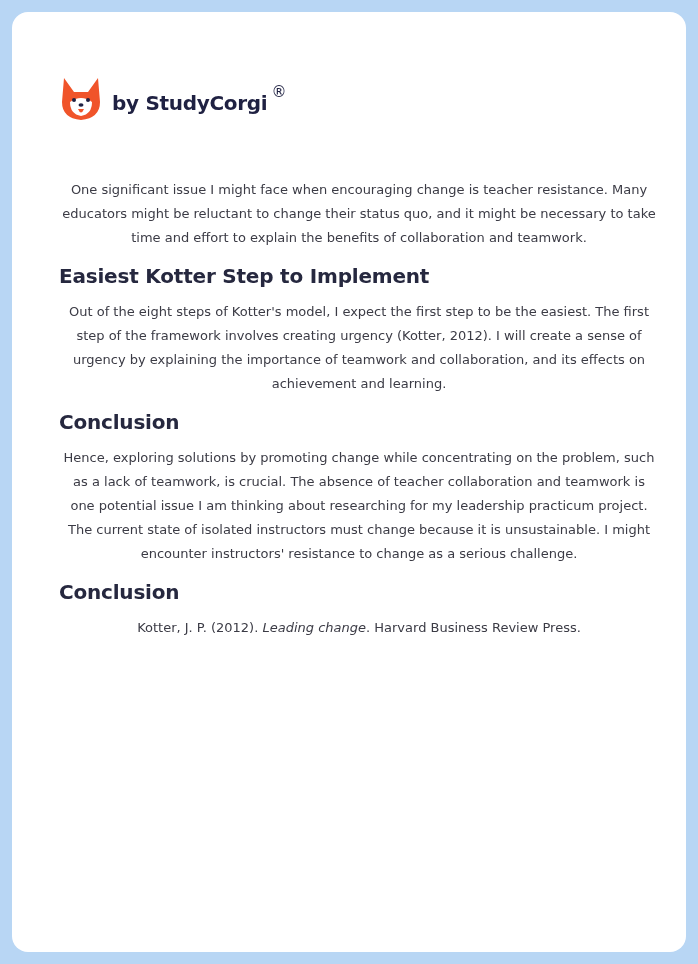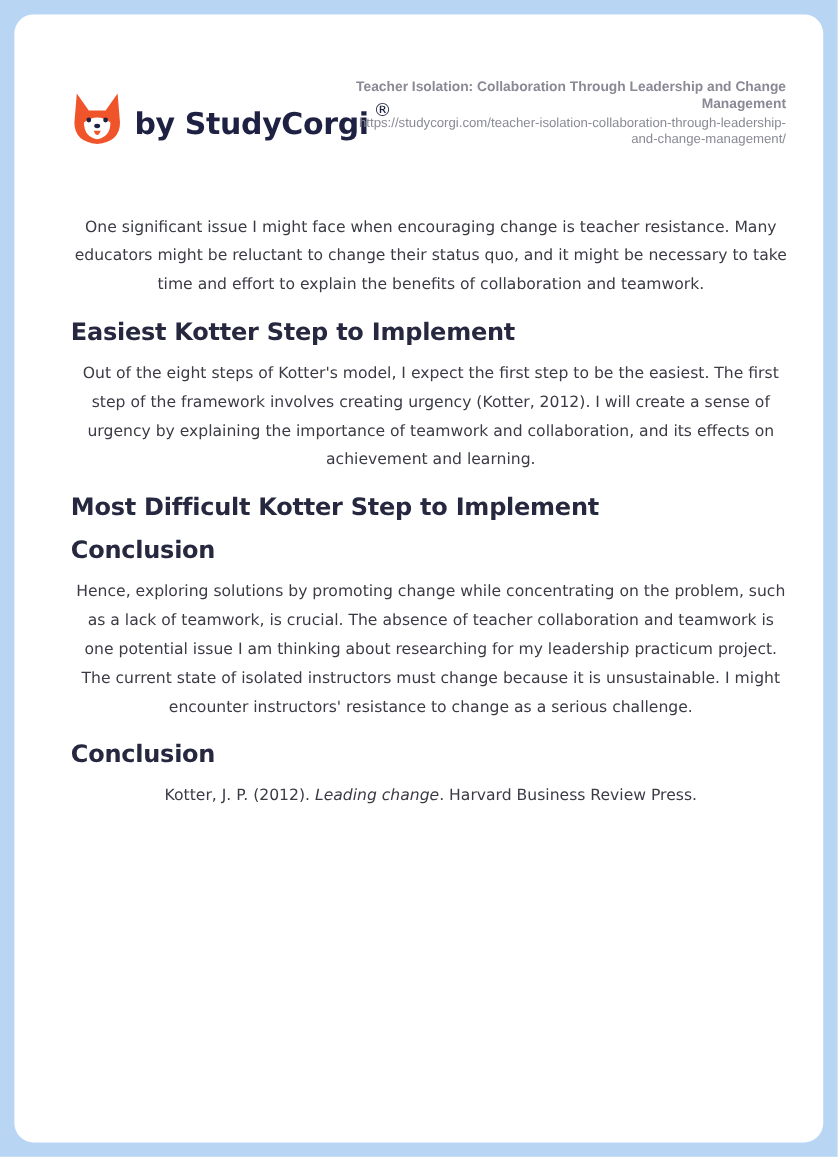--- a/index.html
+++ b/index.html
@@ -57,10 +57,6 @@
       <span class="logo-text">by StudyCorgi</span>
       <span class="logo-reg">®</span>
     </div>
-    <div class="meta">
-      <div class="meta-title">Teacher Isolation: Collaboration Through Leadership and Change Management</div>
-      <div class="meta-url">https://studycorgi.com/teacher-isolation-collaboration-through-leadership-and-change-management/</div>
-    </div>
   </div>
 
   <div class="content">

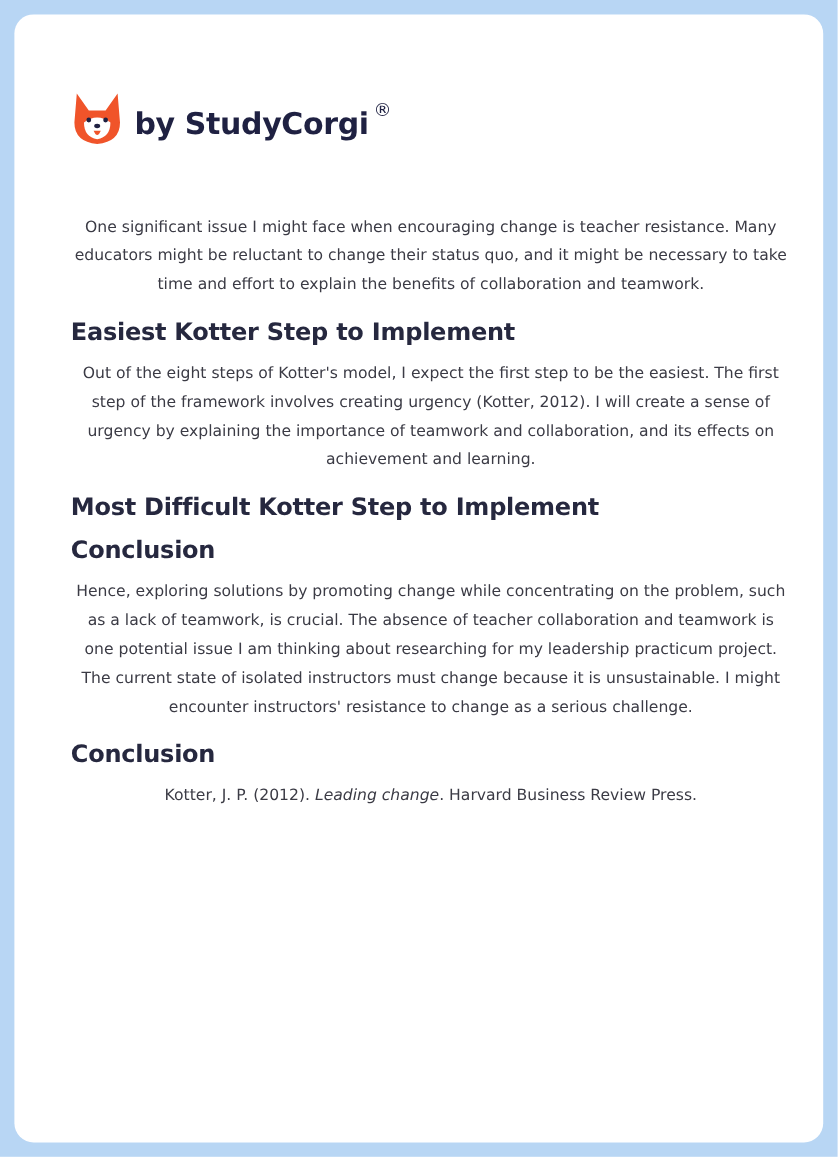--- a/index.html
+++ b/index.html
@@ -15,7 +15,7 @@
   .logo { position: absolute; left: 48px; top: 64px; display: flex; align-items: center; }
   .logo svg { width: 42px; height: 46px; }
   .logo-text {
-    font-family: "DejaVu Sans", sans-serif; font-weight: bold; font-size: 25px;
+    font-family: "DejaVu Sans", sans-serif; font-weight: bold; font-size: 20px;
     color: #1f2142; margin-left: 10px; margin-top: 8px; letter-spacing: -0.3px;
   }
   .logo-reg { font-size: 15px; color: #1f2142; margin-left: 4px; margin-top: -14px; }

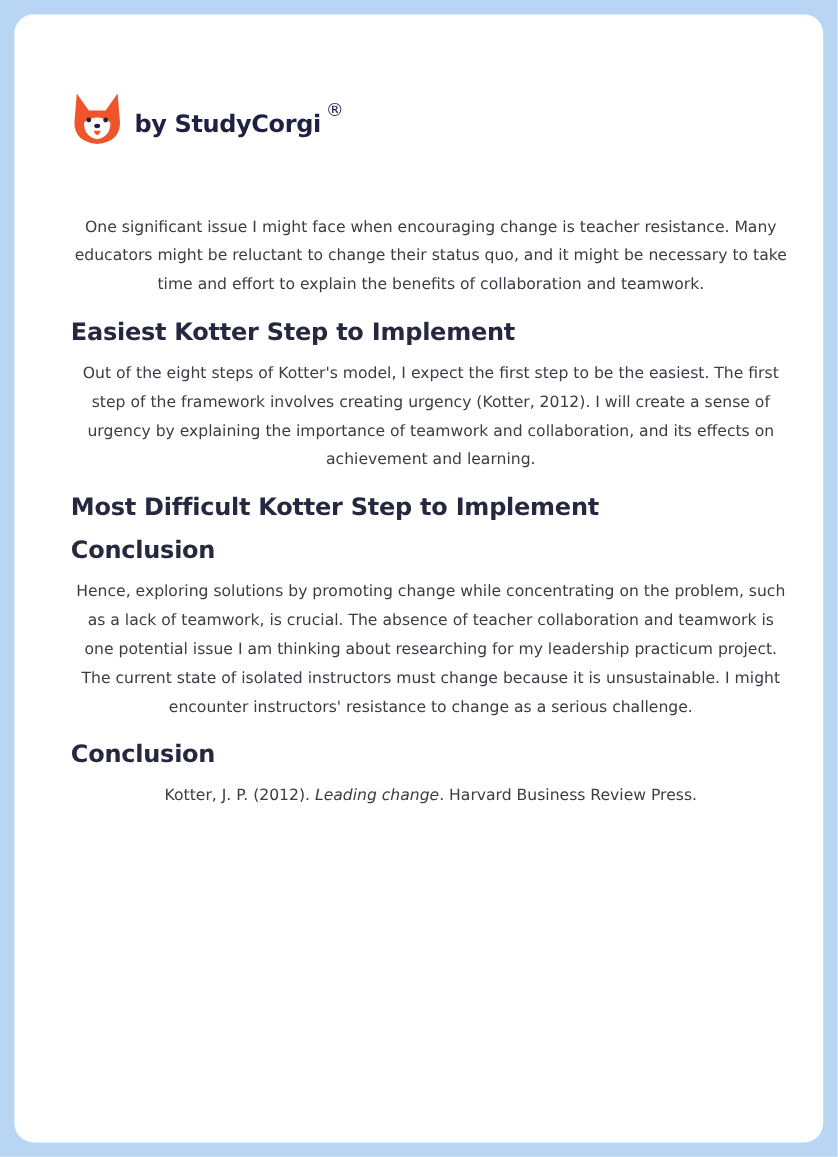--- a/index.html
+++ b/index.html
@@ -65,7 +65,6 @@
     <h2>Easiest Kotter Step to Implement</h2>
     <p>Out of the eight steps of Kotter's model, I expect the first step to be the easiest. The first step of the framework involves creating urgency (Kotter, 2012). I will create a sense of urgency by explaining the importance of teamwork and collaboration, and its effects on achievement and learning.</p>
 
-    <h2>Most Difficult Kotter Step to Implement</h2>
 
     <h2>Conclusion</h2>
     <p>Hence, exploring solutions by promoting change while concentrating on the problem, such as a lack of teamwork, is crucial. The absence of teacher collaboration and teamwork is one potential issue I am thinking about researching for my leadership practicum project. The current state of isolated instructors must change because it is unsustainable. I might encounter instructors' resistance to change as a serious challenge.</p>

